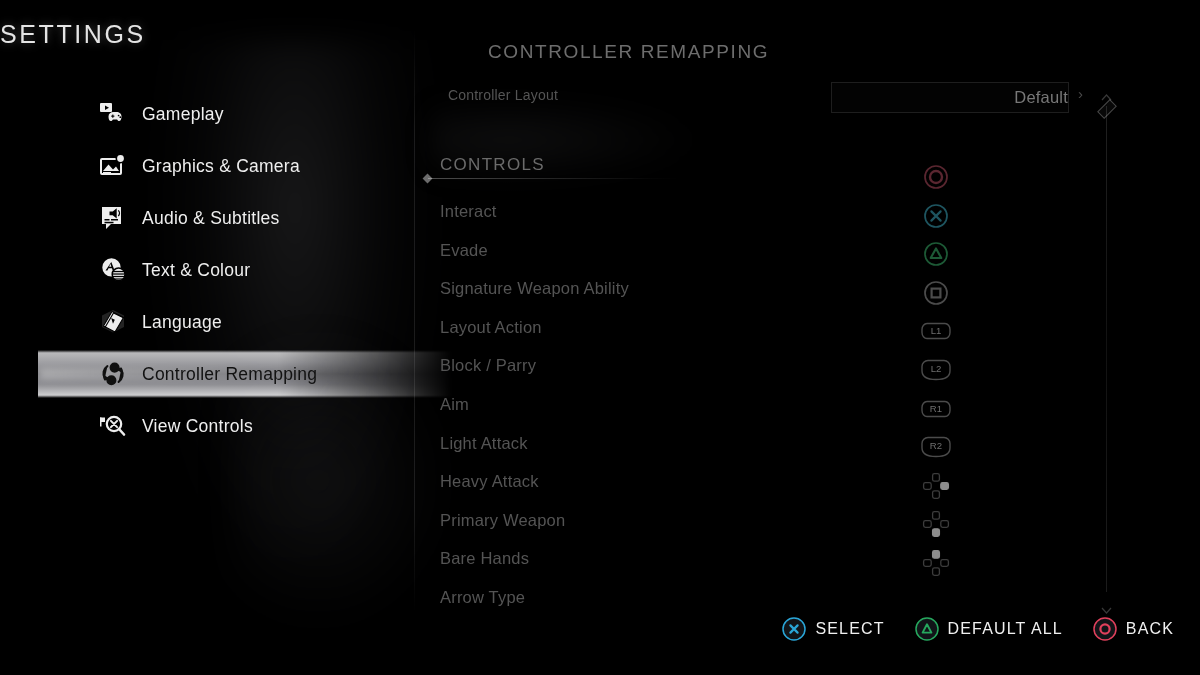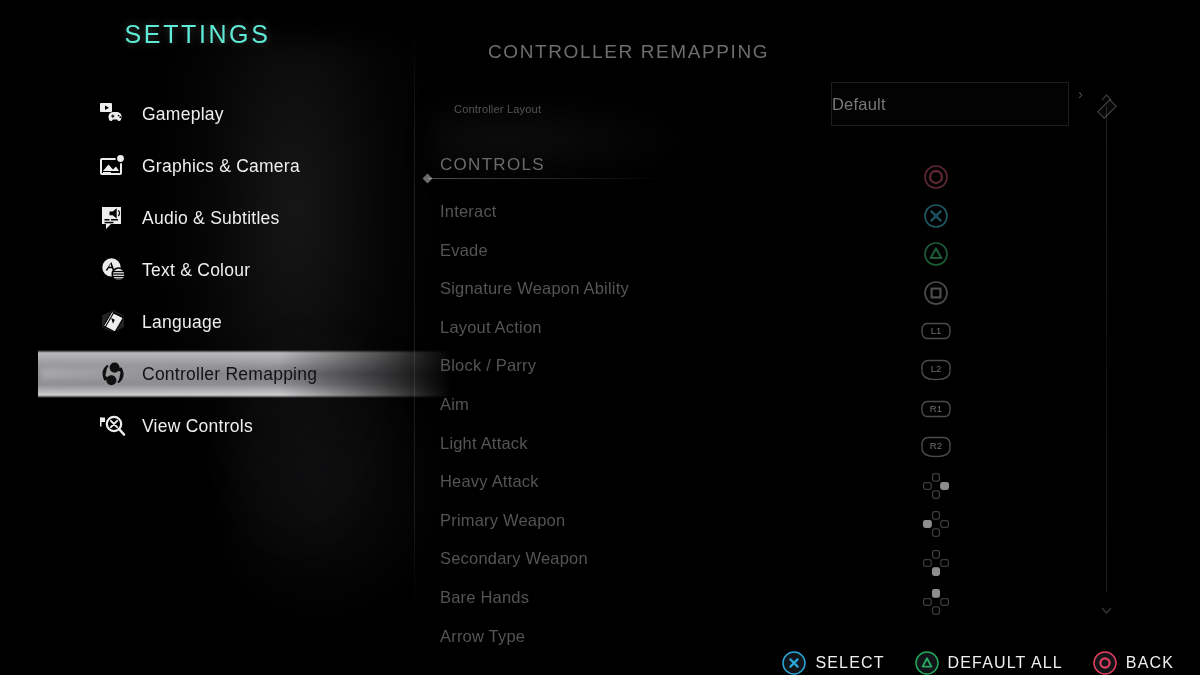--- a/index.html
+++ b/index.html
@@ -37,9 +37,9 @@
   
   #settings-title {
     position:absolute; left:0; top:20px; width:395px;
-    text-align:center;
+    text-align:left;
     font-size:25px; letter-spacing:2.6px; font-weight:400;
-    color:#5eead4;
+    color:#e5e5e5;
     text-shadow:0 0 10px rgba(255,255,255,.28);
   }
 

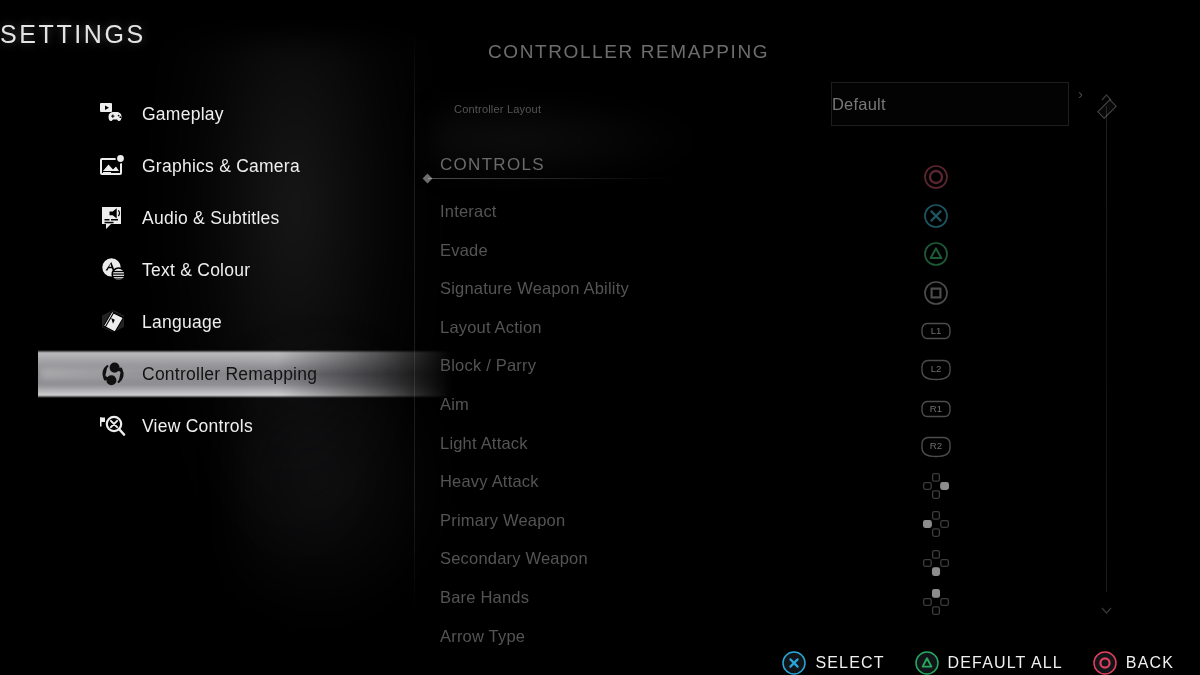--- a/index.html
+++ b/index.html
@@ -94,7 +94,7 @@
   }
 
   .layout-row { position:absolute; left:26px; top:84px; width:700px; height:30px; }
-  .layout-label { position:absolute; left:14px; top:3px; font-size:11px; color:#555; letter-spacing:.2px;margin-top:16px; }
+  .layout-label { position:absolute; left:8px; top:3px; font-size:14px; color:#555; letter-spacing:.2px; }
   .layout-box {
     position:absolute; left:391px; top:-2px; width:238px; height:44px;
     border:1px solid rgba(255,255,255,.11);

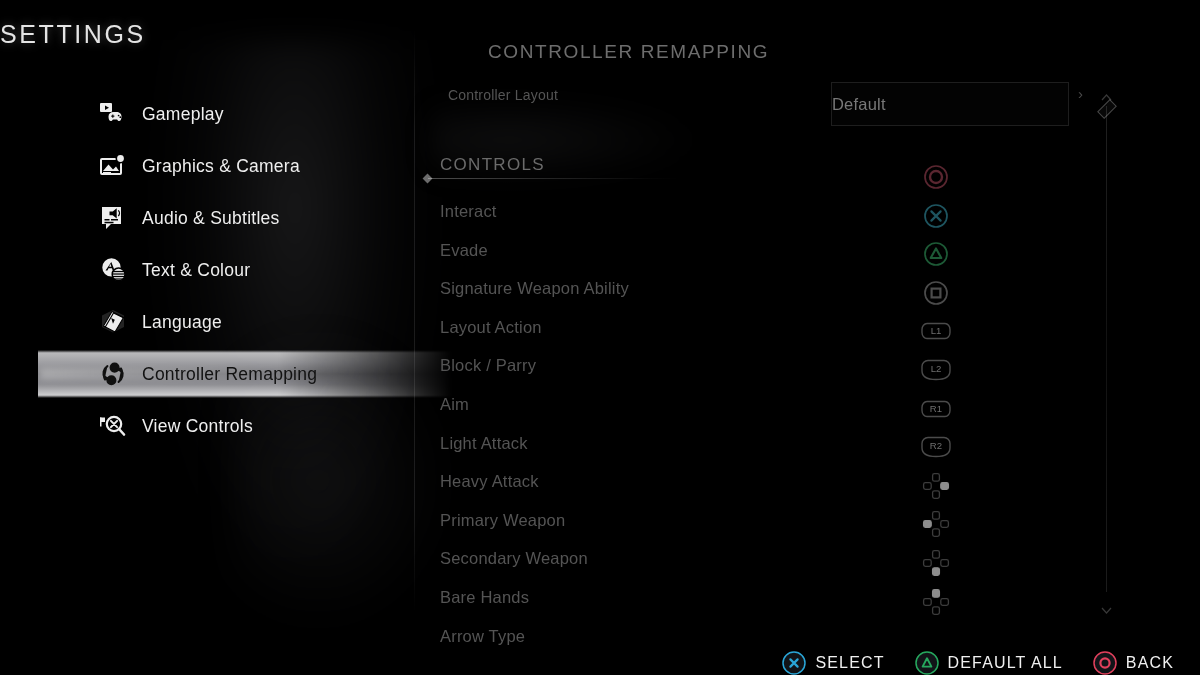--- a/index.html
+++ b/index.html
@@ -96,10 +96,10 @@
   .layout-row { position:absolute; left:26px; top:84px; width:700px; height:30px; }
   .layout-label { position:absolute; left:8px; top:3px; font-size:14px; color:#555; letter-spacing:.2px; }
   .layout-box {
-    position:absolute; left:391px; top:-2px; width:238px; height:44px;
+    position:absolute; left:391px; top:-2px; width:238px; height:31px;
     border:1px solid rgba(255,255,255,.11);
     background:rgba(255,255,255,.012);
-    display:flex; align-items:center; justify-content:flex-start;
+    display:flex; align-items:center; justify-content:flex-end;
   }
   .layout-value { font-size:16.5px; color:#787878; letter-spacing:.2px; }
   .layout-chevron {

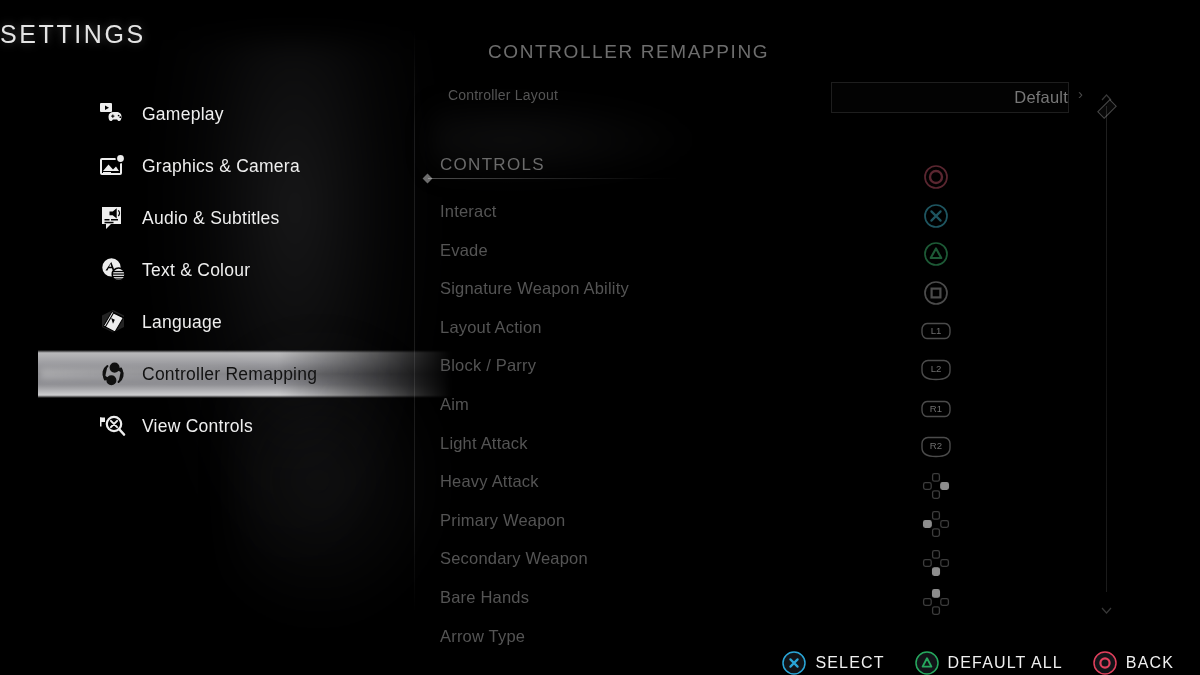--- a/index.html
+++ b/index.html
@@ -369,17 +369,6 @@
           </span>
         </div>
         <div class="ctrl-row">
-          <span class="ctrl-name">Secondary Weapon</span>
-          <span class="ctrl-glyph">
-            <svg width="30" height="30" viewBox="0 0 30 30">
-        <rect x="11.6" y="2.6" width="6.8" height="7.6" rx="1.8" fill="none" stroke="#3c3c3c" stroke-width="1.3"></rect>
-        <rect x="11.6" y="19.8" width="6.8" height="7.6" rx="1.8" fill="none" stroke="#3c3c3c" stroke-width="1.3"></rect>
-        <rect x="2.6" y="11.6" width="7.6" height="6.8" rx="1.8" fill="#8d8d8d" stroke="#8d8d8d" stroke-width="1.3"></rect>
-        <rect x="19.8" y="11.6" width="7.6" height="6.8" rx="1.8" fill="none" stroke="#3c3c3c" stroke-width="1.3"></rect>
-      </svg>
-          </span>
-        </div>
-        <div class="ctrl-row">
           <span class="ctrl-name">Bare Hands</span>
           <span class="ctrl-glyph">
             <svg width="30" height="30" viewBox="0 0 30 30">

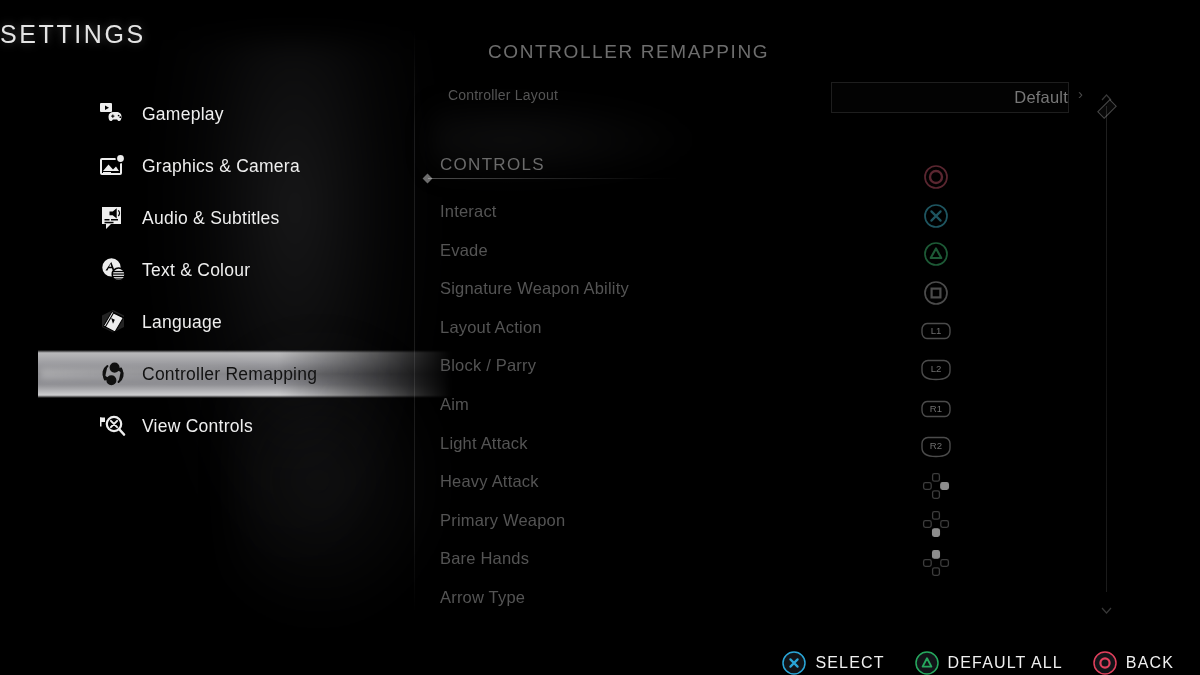--- a/index.html
+++ b/index.html
@@ -148,7 +148,7 @@
   
   #footer {
     position:absolute; left:0; bottom:0; width:1200px; height:58px;
-    display:flex; align-items:flex-end; justify-content:flex-end;
+    display:flex; align-items:flex-start; justify-content:flex-end;
     padding-right:26px; gap:30px;padding-left:36px;
   }
   .fbtn { display:flex; align-items:center; gap:9px; }

